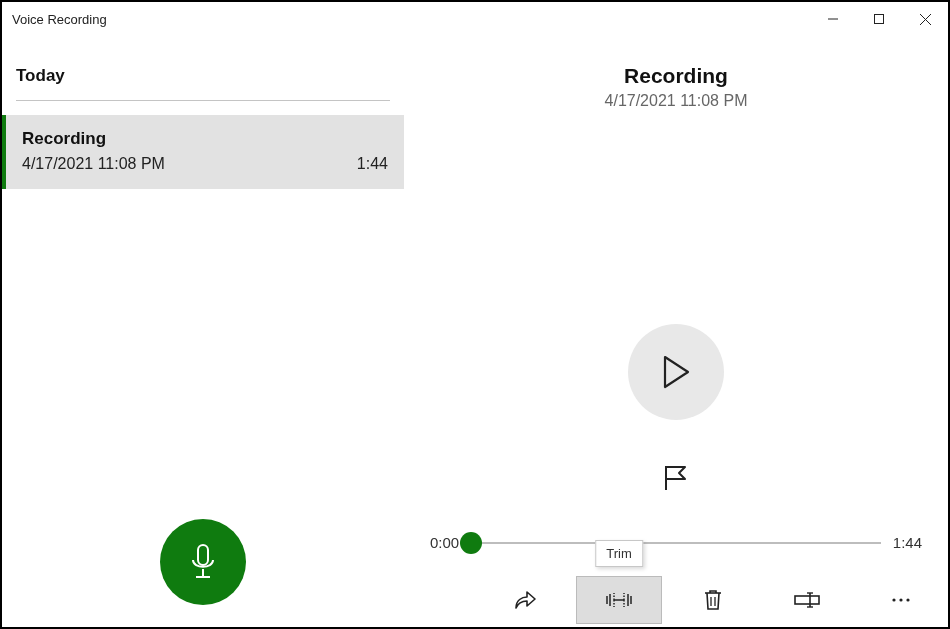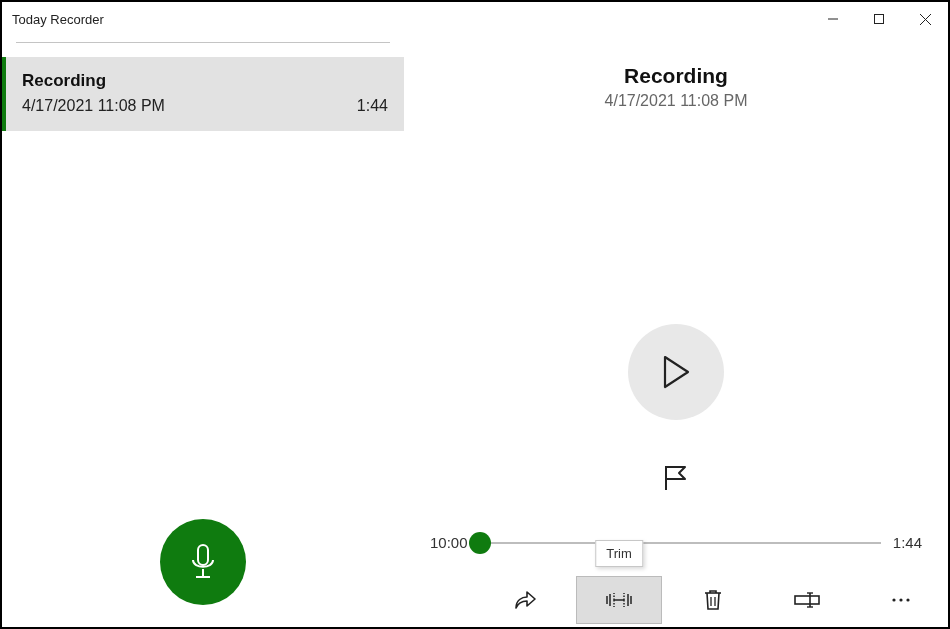--- a/index.html
+++ b/index.html
@@ -40,7 +40,7 @@
 <body>
 
 <div class="titlebar">
-  <span class="app-title">Today Recorder</span>
+  <span class="app-title">Voice Recording</span>
   <div class="win-controls">
     <div class="win-btn">
       <svg width="12" height="12" viewBox="0 0 12 12">

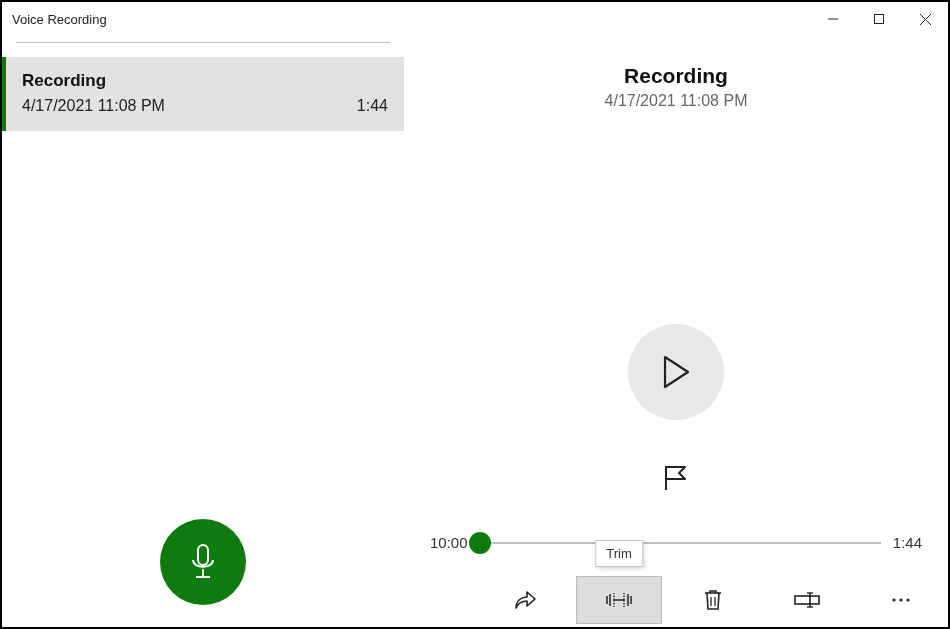--- a/index.html
+++ b/index.html
@@ -63,6 +63,9 @@
 
 <div class="content">
   <div class="sidebar">
+    <div class="section-header">
+      <div class="section-title">Today</div>
+    </div>
     <hr class="hr">
     <div class="rec-item">
       <div class="rec-name">Recording</div>

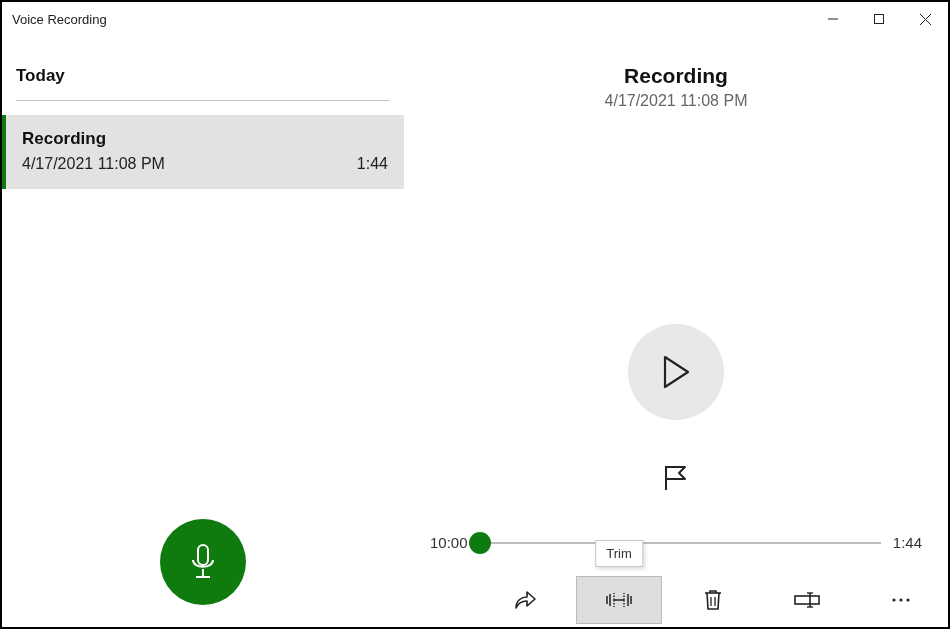--- a/index.html
+++ b/index.html
@@ -106,7 +106,7 @@
     </div>
 
     <div class="seek-row">
-      <span class="time-label">10:00</span>
+      <span class="time-label">0:00</span>
       <div class="track">
         <div class="thumb"></div>
       </div>

